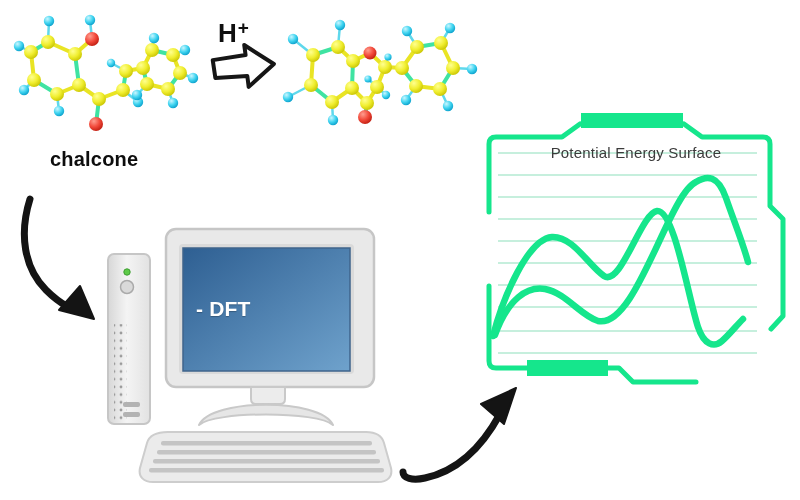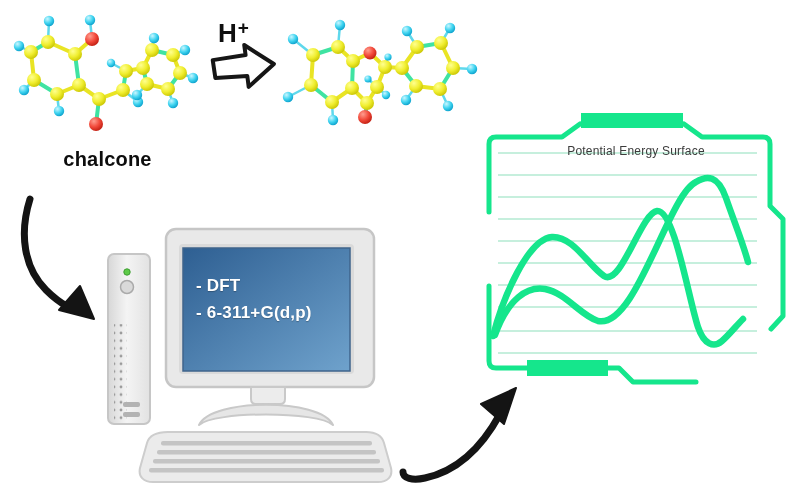--- a/index.html
+++ b/index.html
@@ -9,7 +9,7 @@
   }
   .abs{position:absolute;}
   .mol-label{
-    font-weight:bold;font-size:20px;color:#0d0d0d;text-align:center;letter-spacing:.2px;
+    font-weight:bold;font-size:20px;color:#0d0d0d;text-align:left;letter-spacing:.2px;
   }
   .catalyst{
     font-weight:bold;color:#0f0f0f;line-height:1;

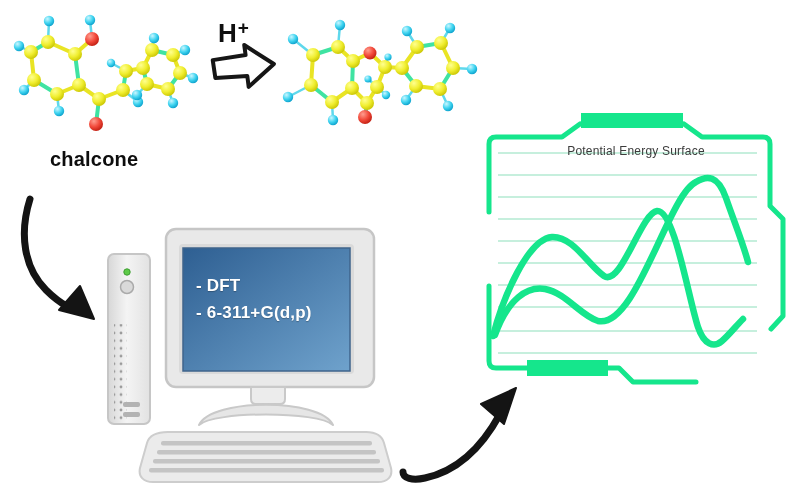--- a/index.html
+++ b/index.html
@@ -21,7 +21,7 @@
     letter-spacing:.2px;text-shadow:0 1px 1px rgba(0,0,0,.25);
   }
   .pes-title{
-    font-size:12px;color:#3b3b3b;text-align:center;font-weight:500;letter-spacing:.2px;
+    font-size:15px;color:#3b3b3b;text-align:center;font-weight:500;letter-spacing:.2px;
   }
   svg{display:block;}
 </style>

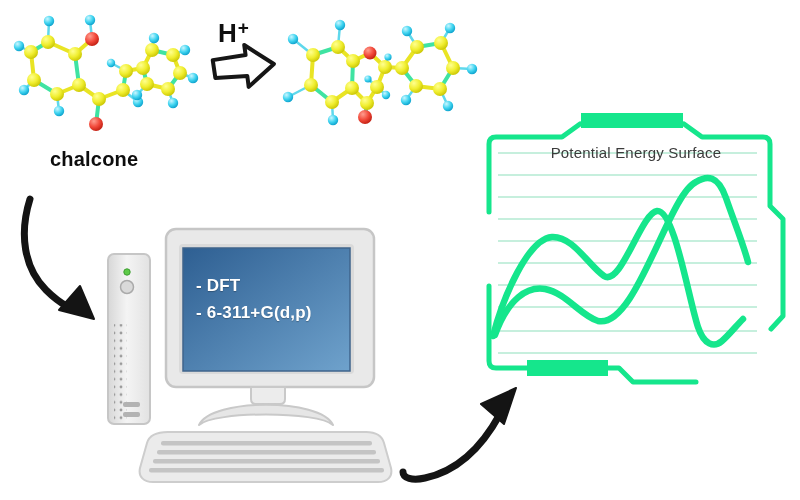--- a/index.html
+++ b/index.html
@@ -17,8 +17,8 @@
   .catalyst .sym{font-size:26px;}
   .catalyst sup{font-size:19px;position:relative;top:-2px;left:1px;}
   .screen-text{
-    color:#ffffff;font-weight:bold;font-size:17px;line-height:27px;
-    letter-spacing:.2px;text-shadow:0 1px 1px rgba(0,0,0,.25);
+    color:#ffffff;font-weight:bold;font-size:21px;line-height:27px;
+    letter-spacing:.2px;text-shadow:0 1px 1px rgba(0,0,0,.25);margin-top:23px;
   }
   .pes-title{
     font-size:15px;color:#3b3b3b;text-align:center;font-weight:500;letter-spacing:.2px;

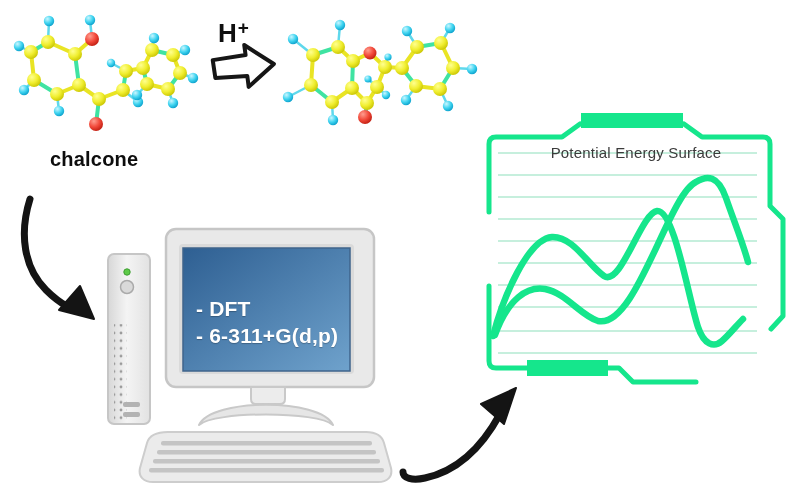--- a/index.html
+++ b/index.html
@@ -288,7 +288,6 @@
 
   <div class="abs screen-text" style="left:196px;top:272px">
     <div>- DFT</div>
-    <div>- 6-311+G(d,p)</div>
   </div>
 
   <svg class="abs" style="left:390px;top:372px" width="140" height="115" viewBox="390 372 140 115">

